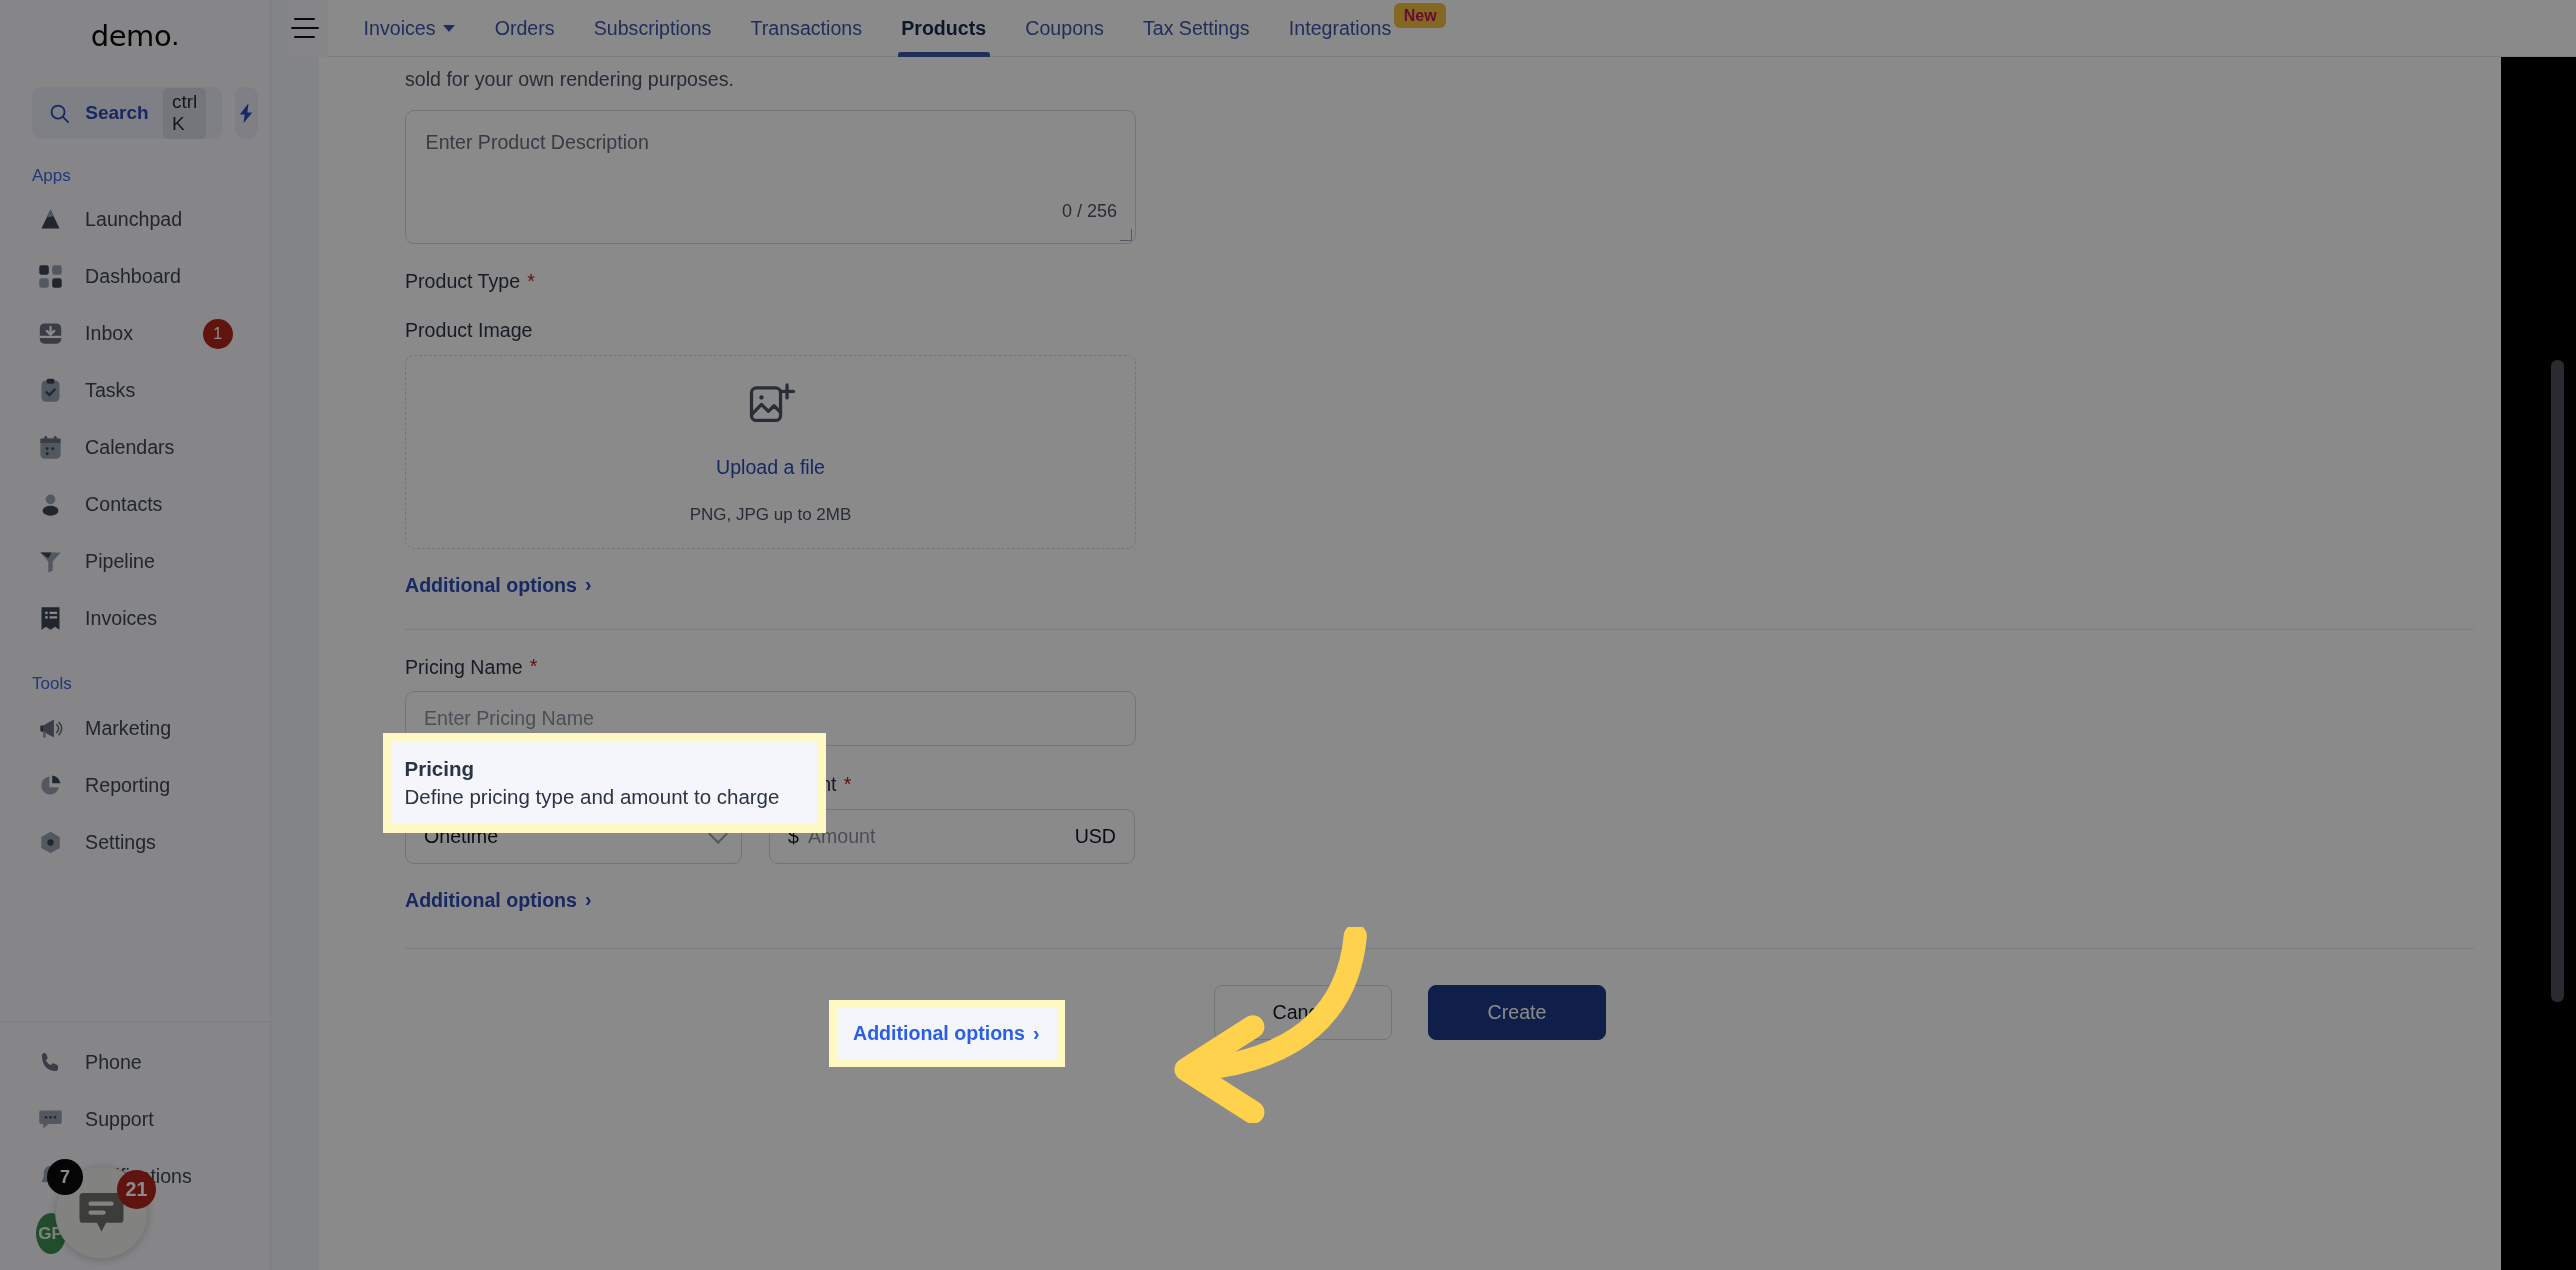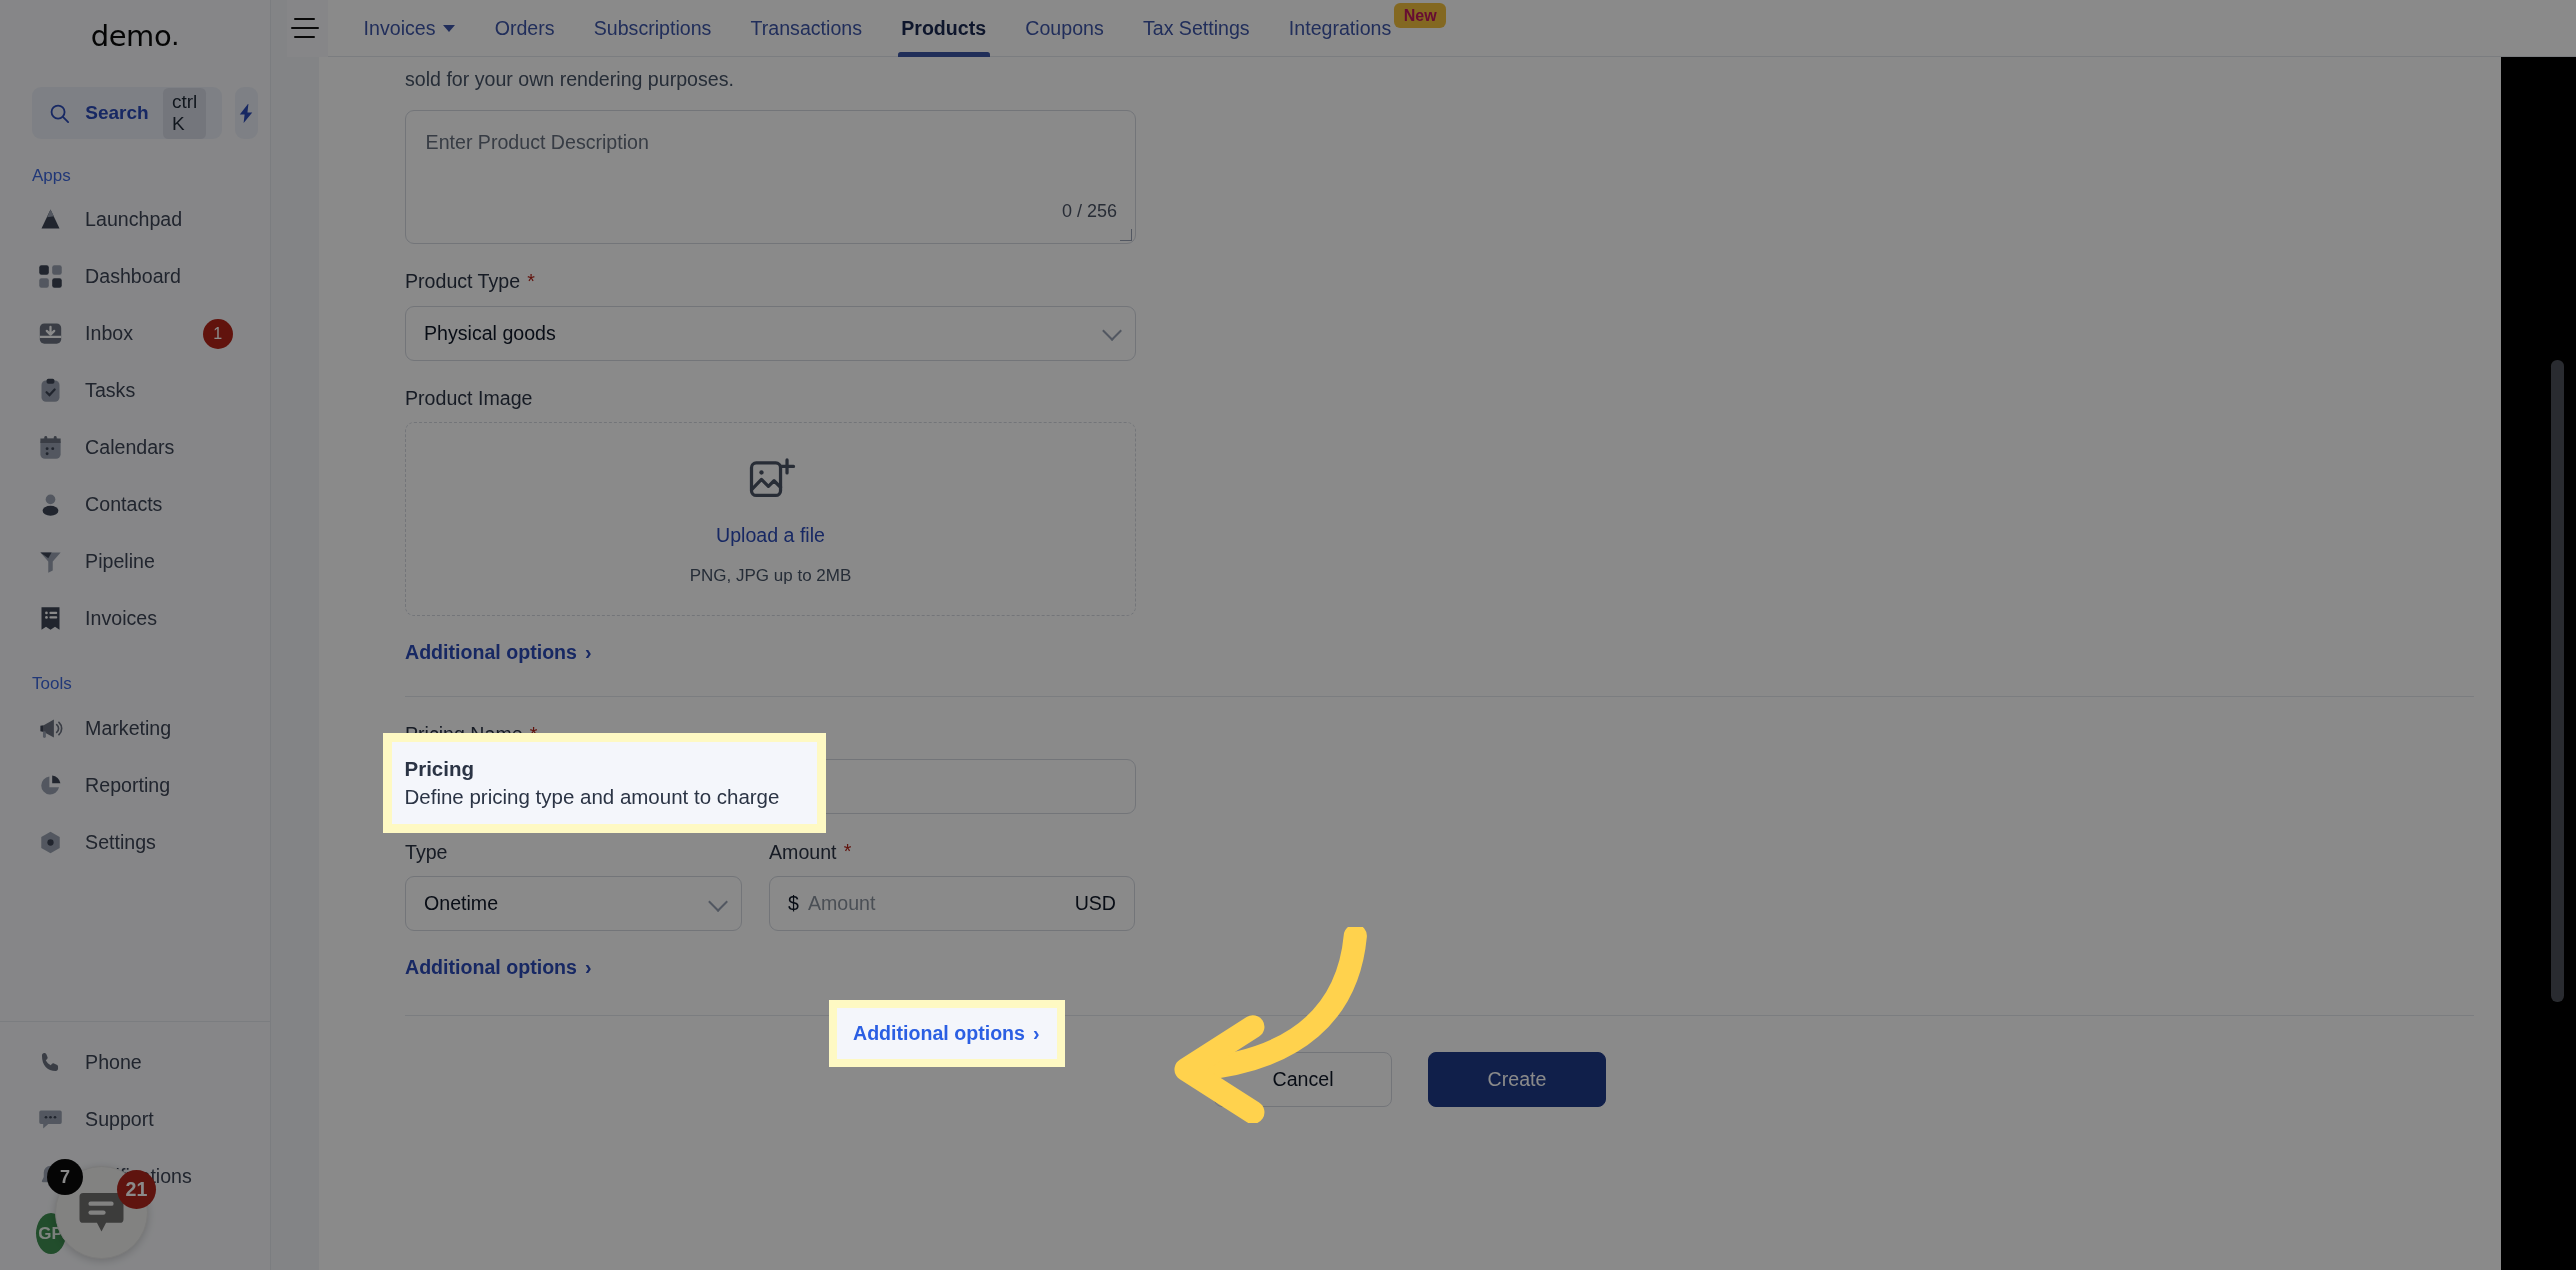--- a/index.html
+++ b/index.html
@@ -503,10 +503,6 @@
           <div class="field-label">
             <span>Product Type</span>
             <span class="req">*</span>
-          </div>
-          <div class="select">
-            <span class="val">Physical goods</span>
-            <span class="chev"></span>
           </div>
         </div>
 

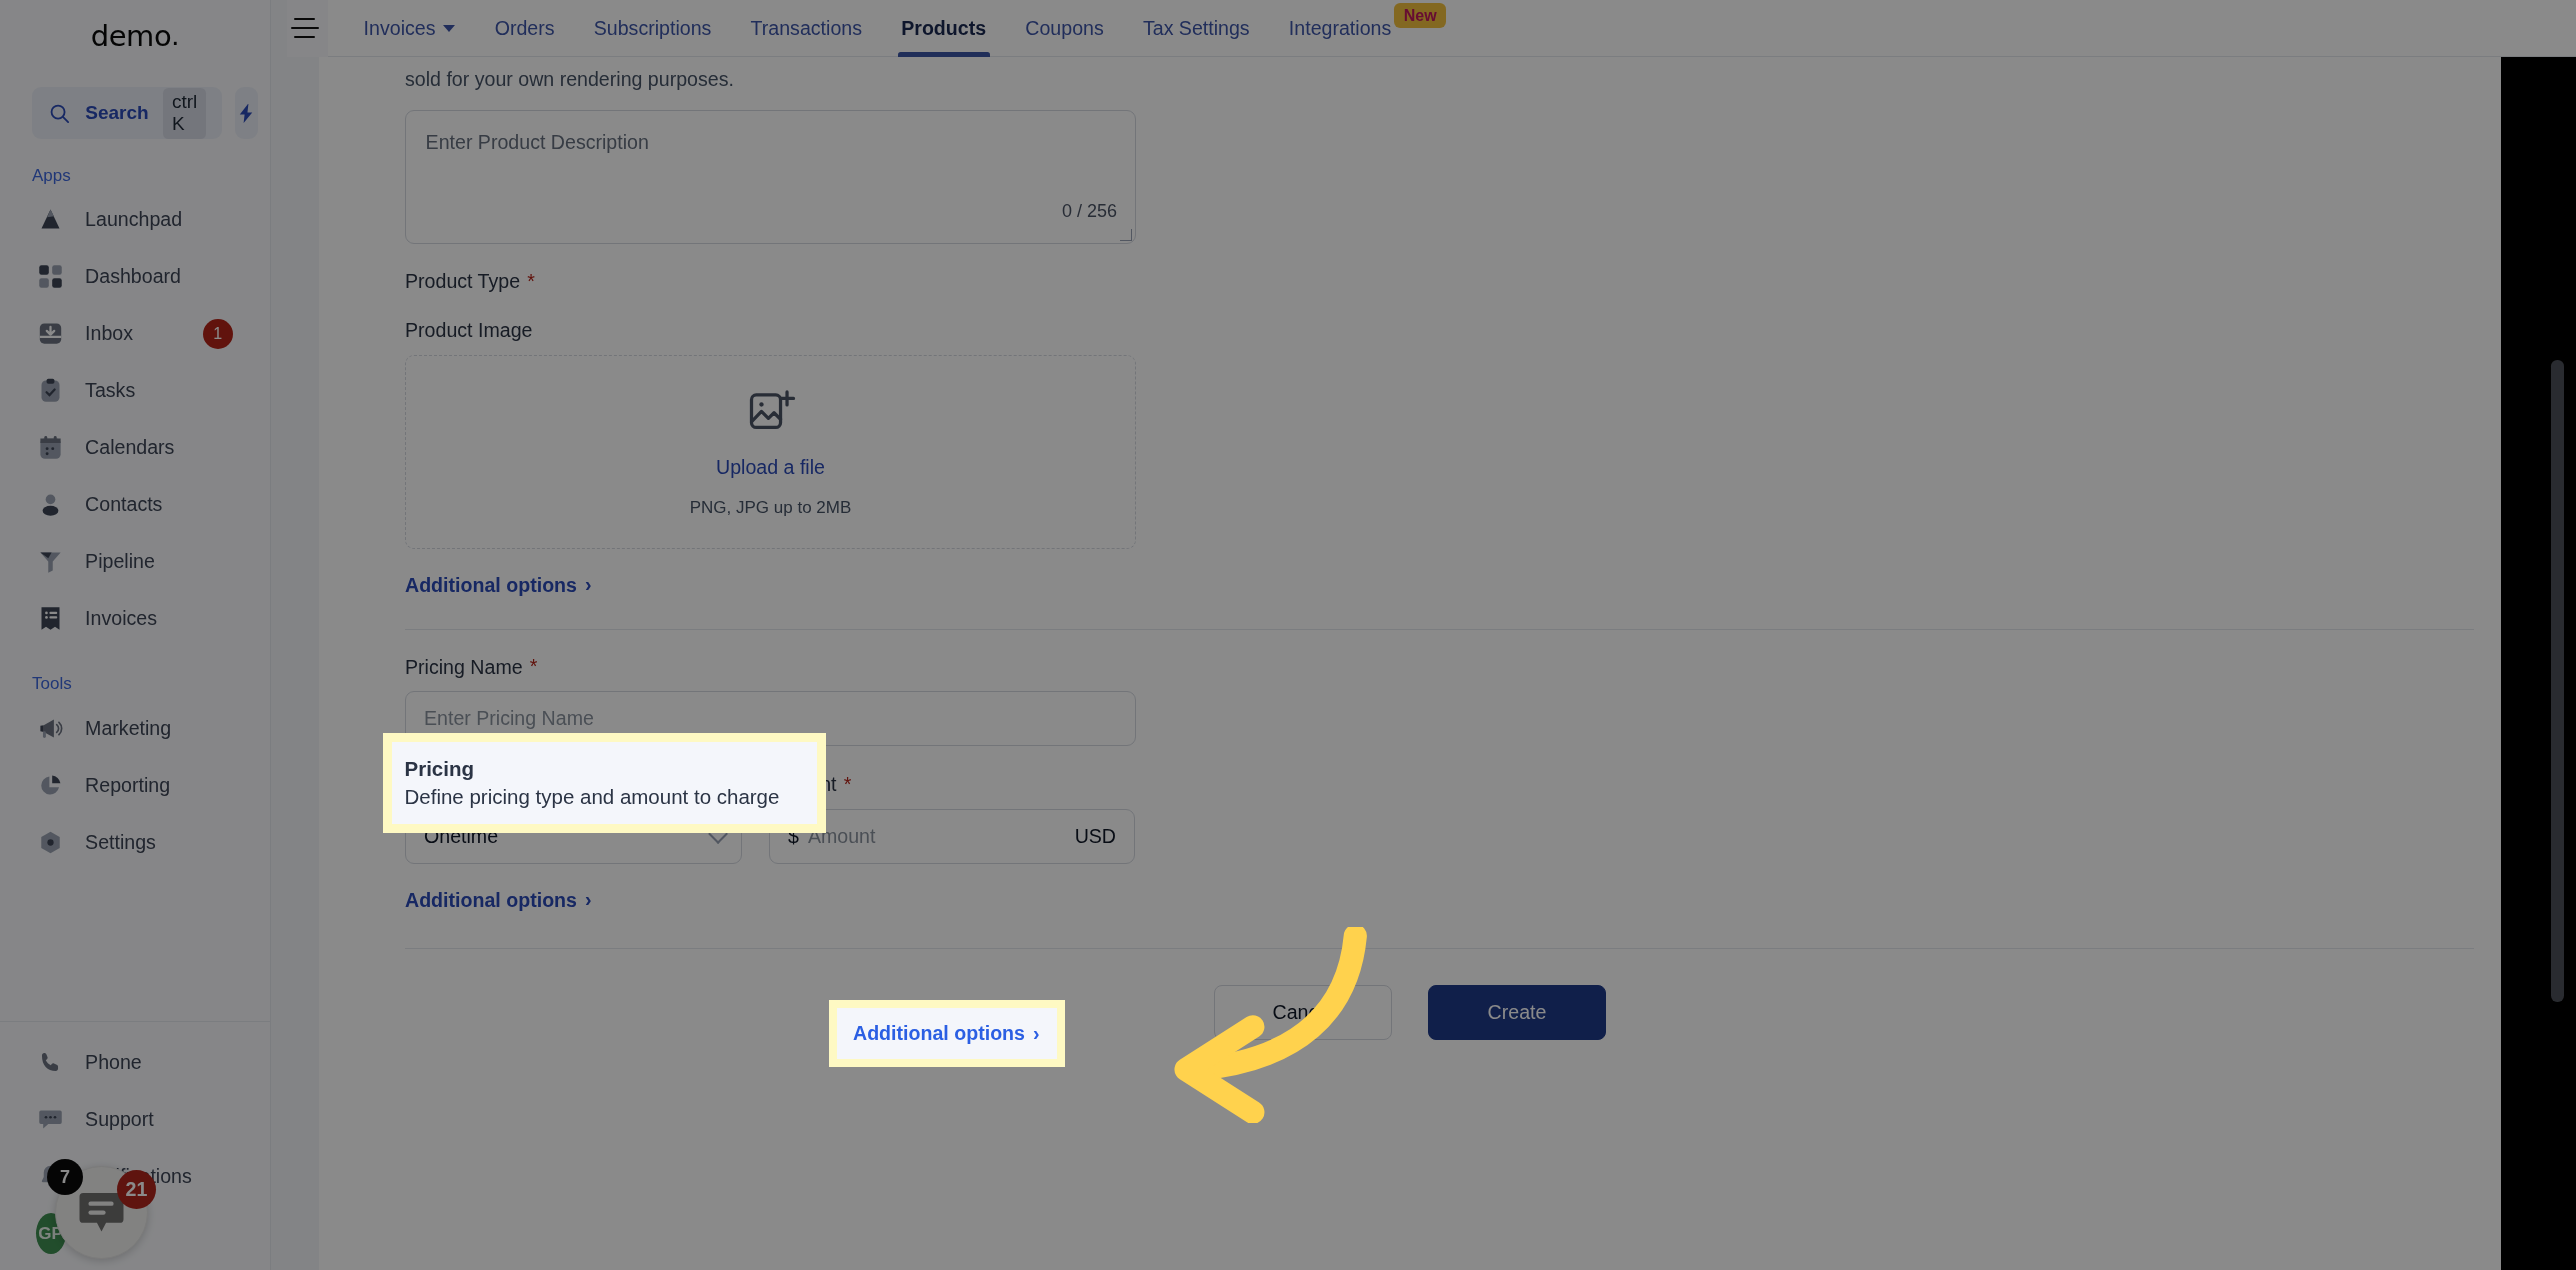--- a/index.html
+++ b/index.html
@@ -184,7 +184,7 @@
   .dropzone {
     width: 731px; height: 194px; border: 0.9px dashed #d4d8e0; border-radius: 9px;
     display: flex; flex-direction: column; align-items: center; justify-content: center;
-    gap: 19px; cursor: pointer; background: #fff;
+    gap: 26px; cursor: pointer; background: #fff;
   }
   .dz-link { color: #2c4bb8; font-size: 19.6px; font-weight: 500; }
   .dz-hint { color: #475467; font-size: 17px; }

